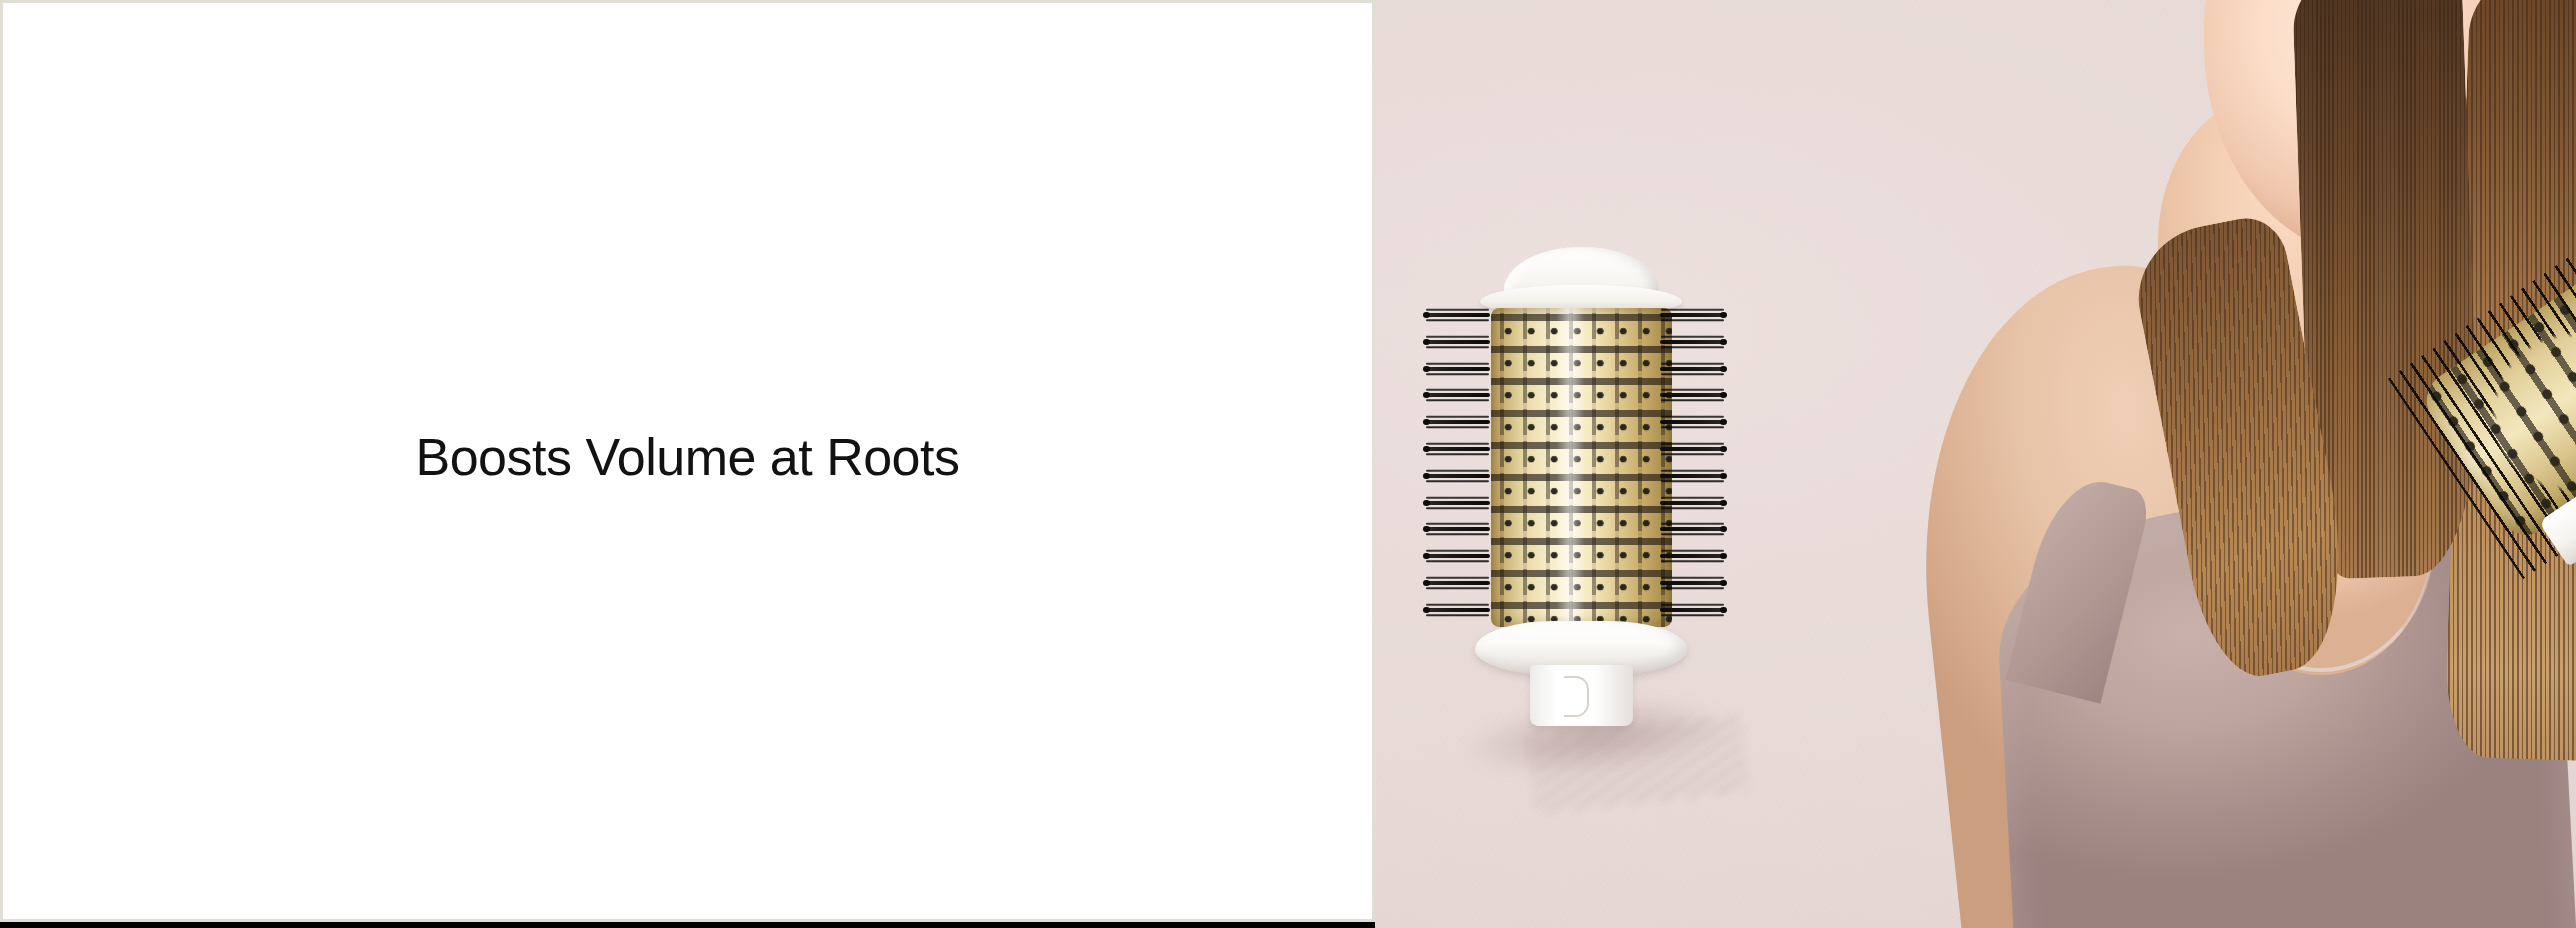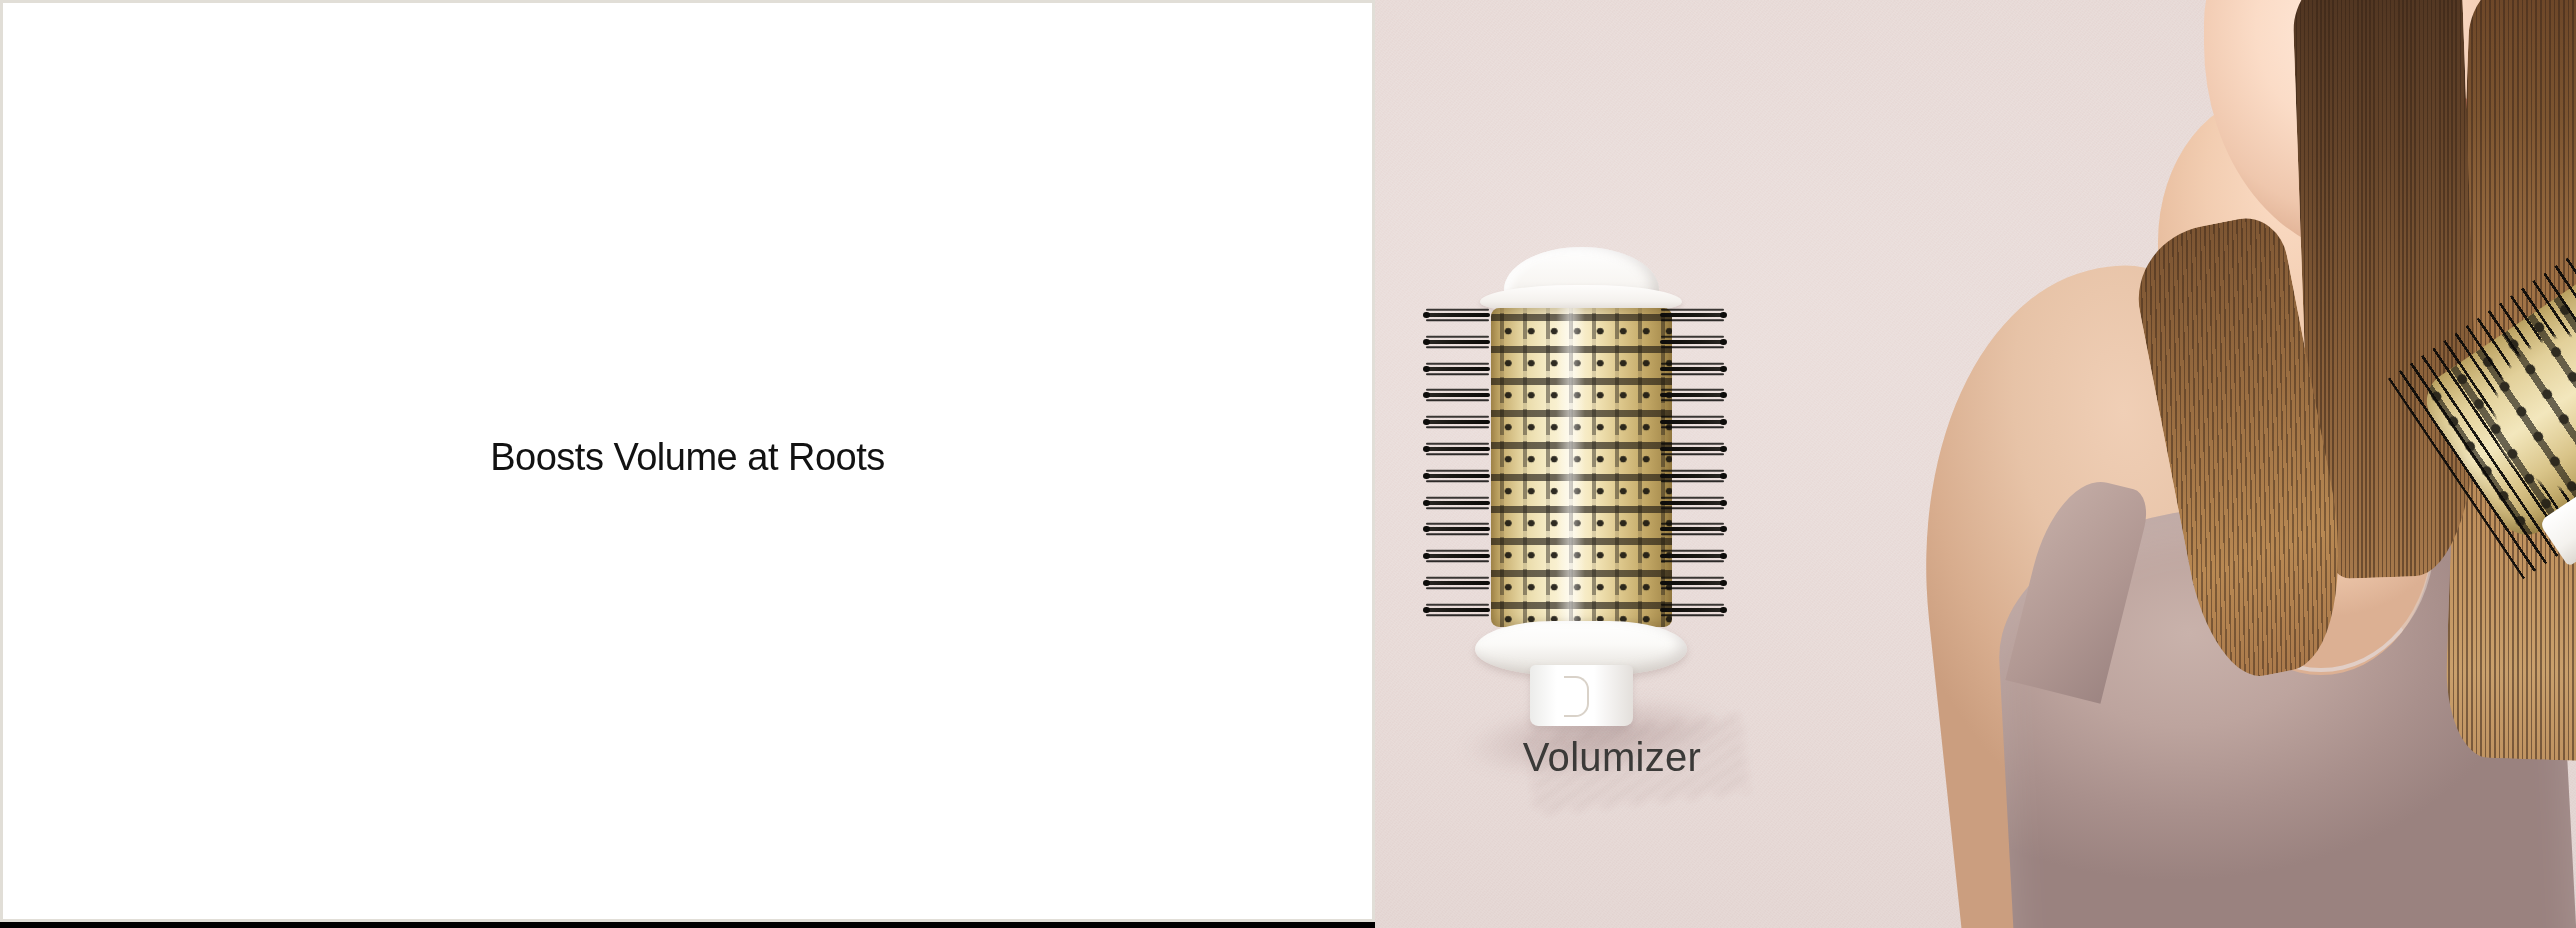--- a/index.html
+++ b/index.html
@@ -26,7 +26,7 @@
     color:#121212;
     font-family:"Liberation Sans",sans-serif;
     font-weight:400;
-    font-size:38px;
+    font-size:52px;
     line-height:1.46;
     letter-spacing:-0.5px;
     transform:translateY(-3.1px);

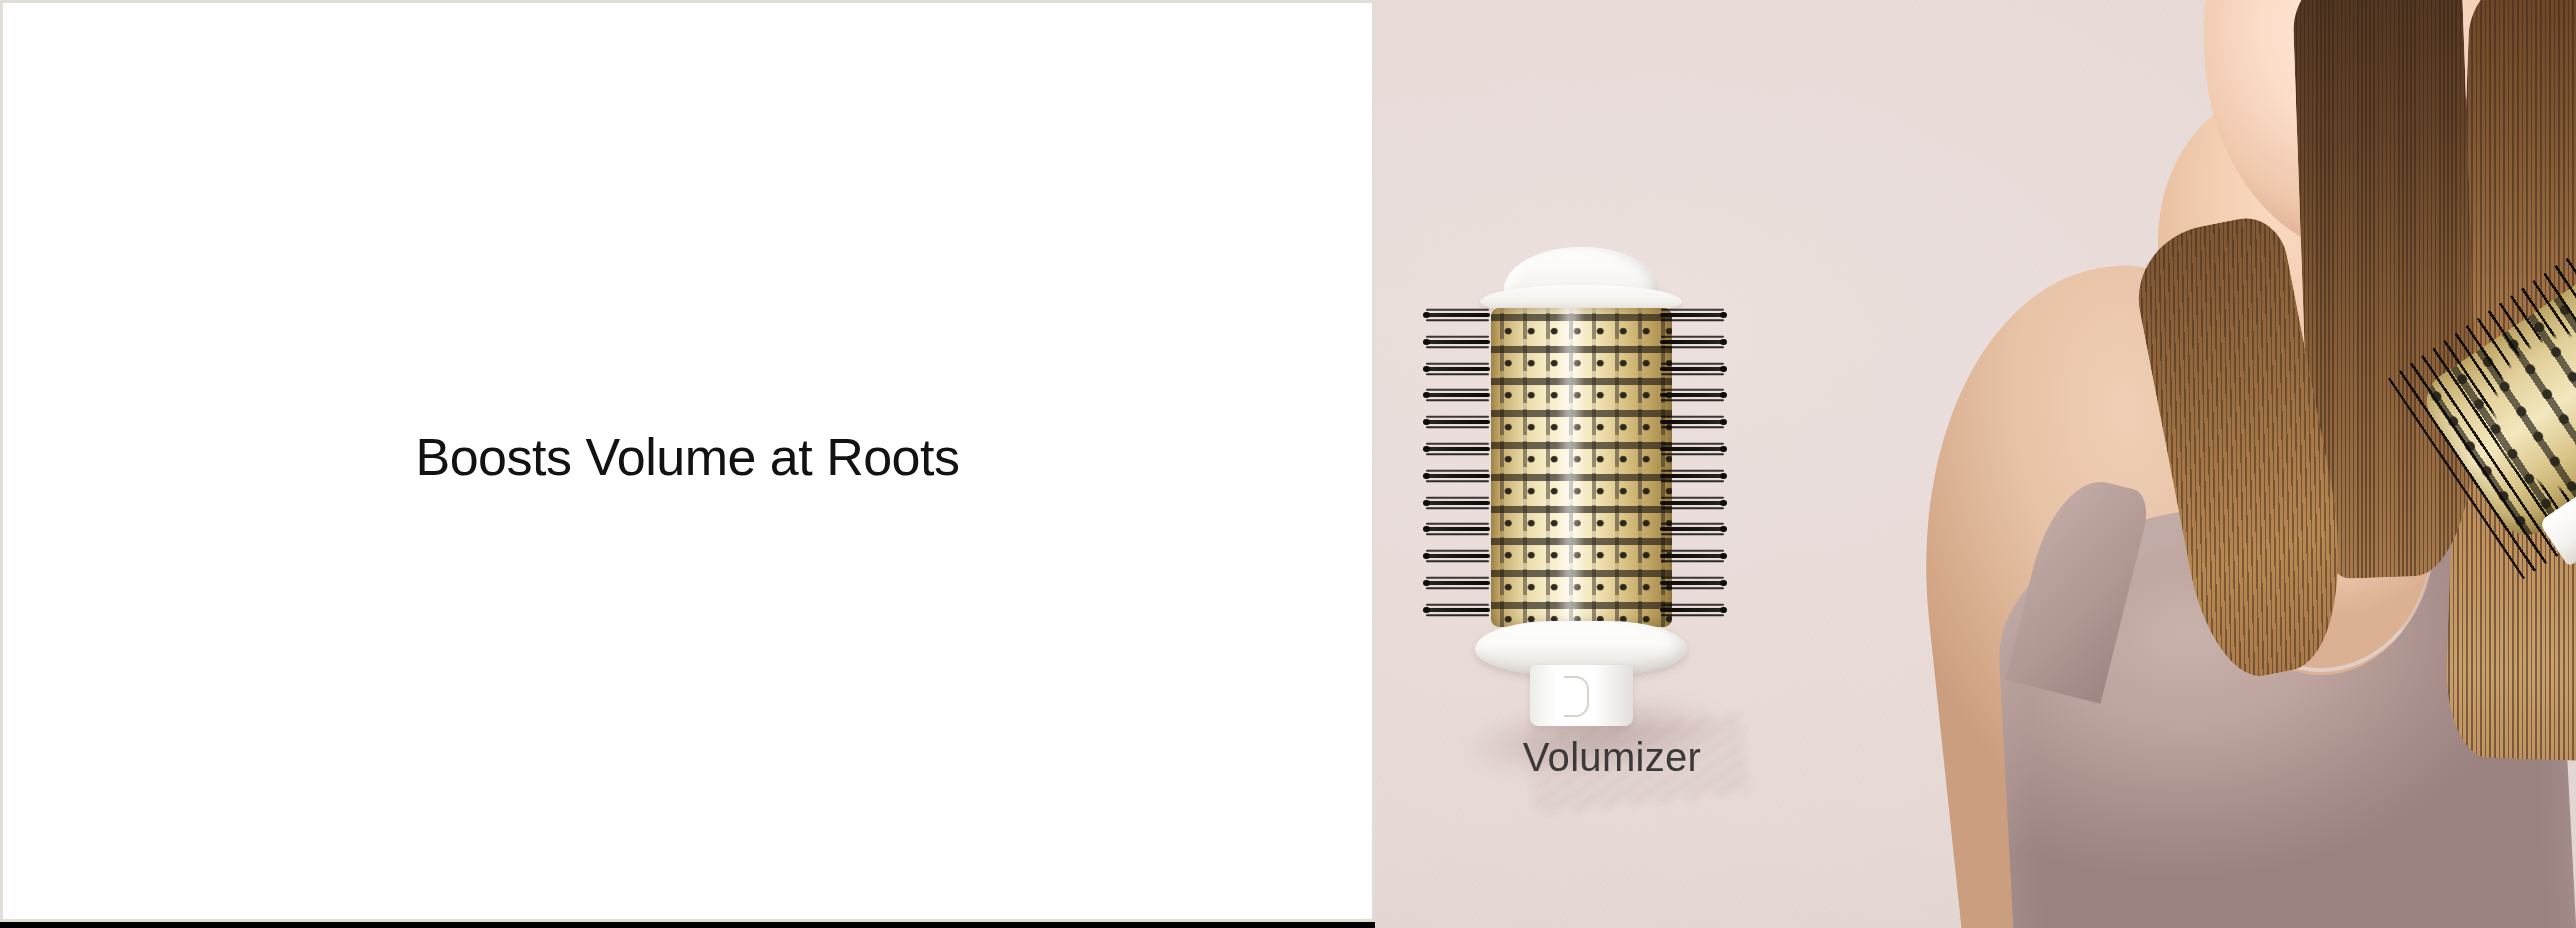--- a/index.html
+++ b/index.html
@@ -400,7 +400,6 @@
         <div class="neck-hook"></div>
       </div>
 
-      <div class="prod-label">Volumizer</div>
     </div>
 
     <div class="model">

